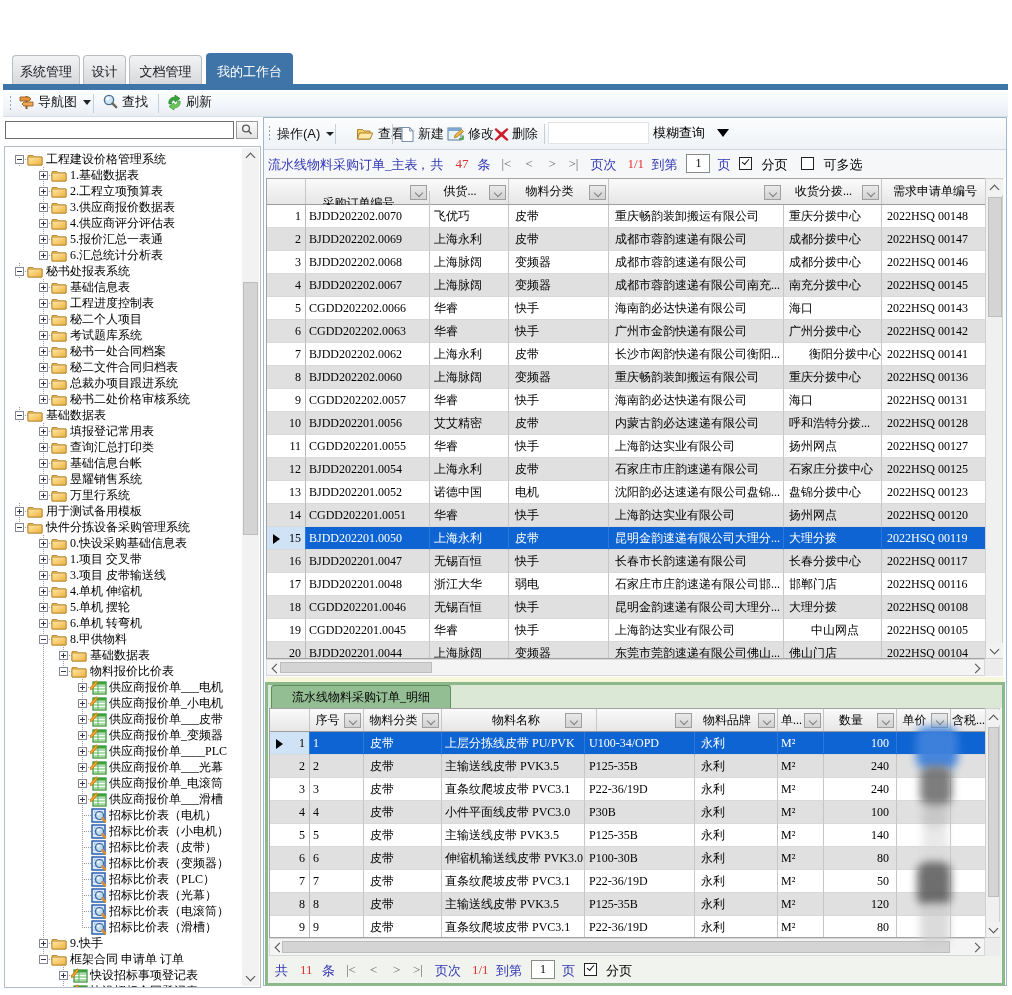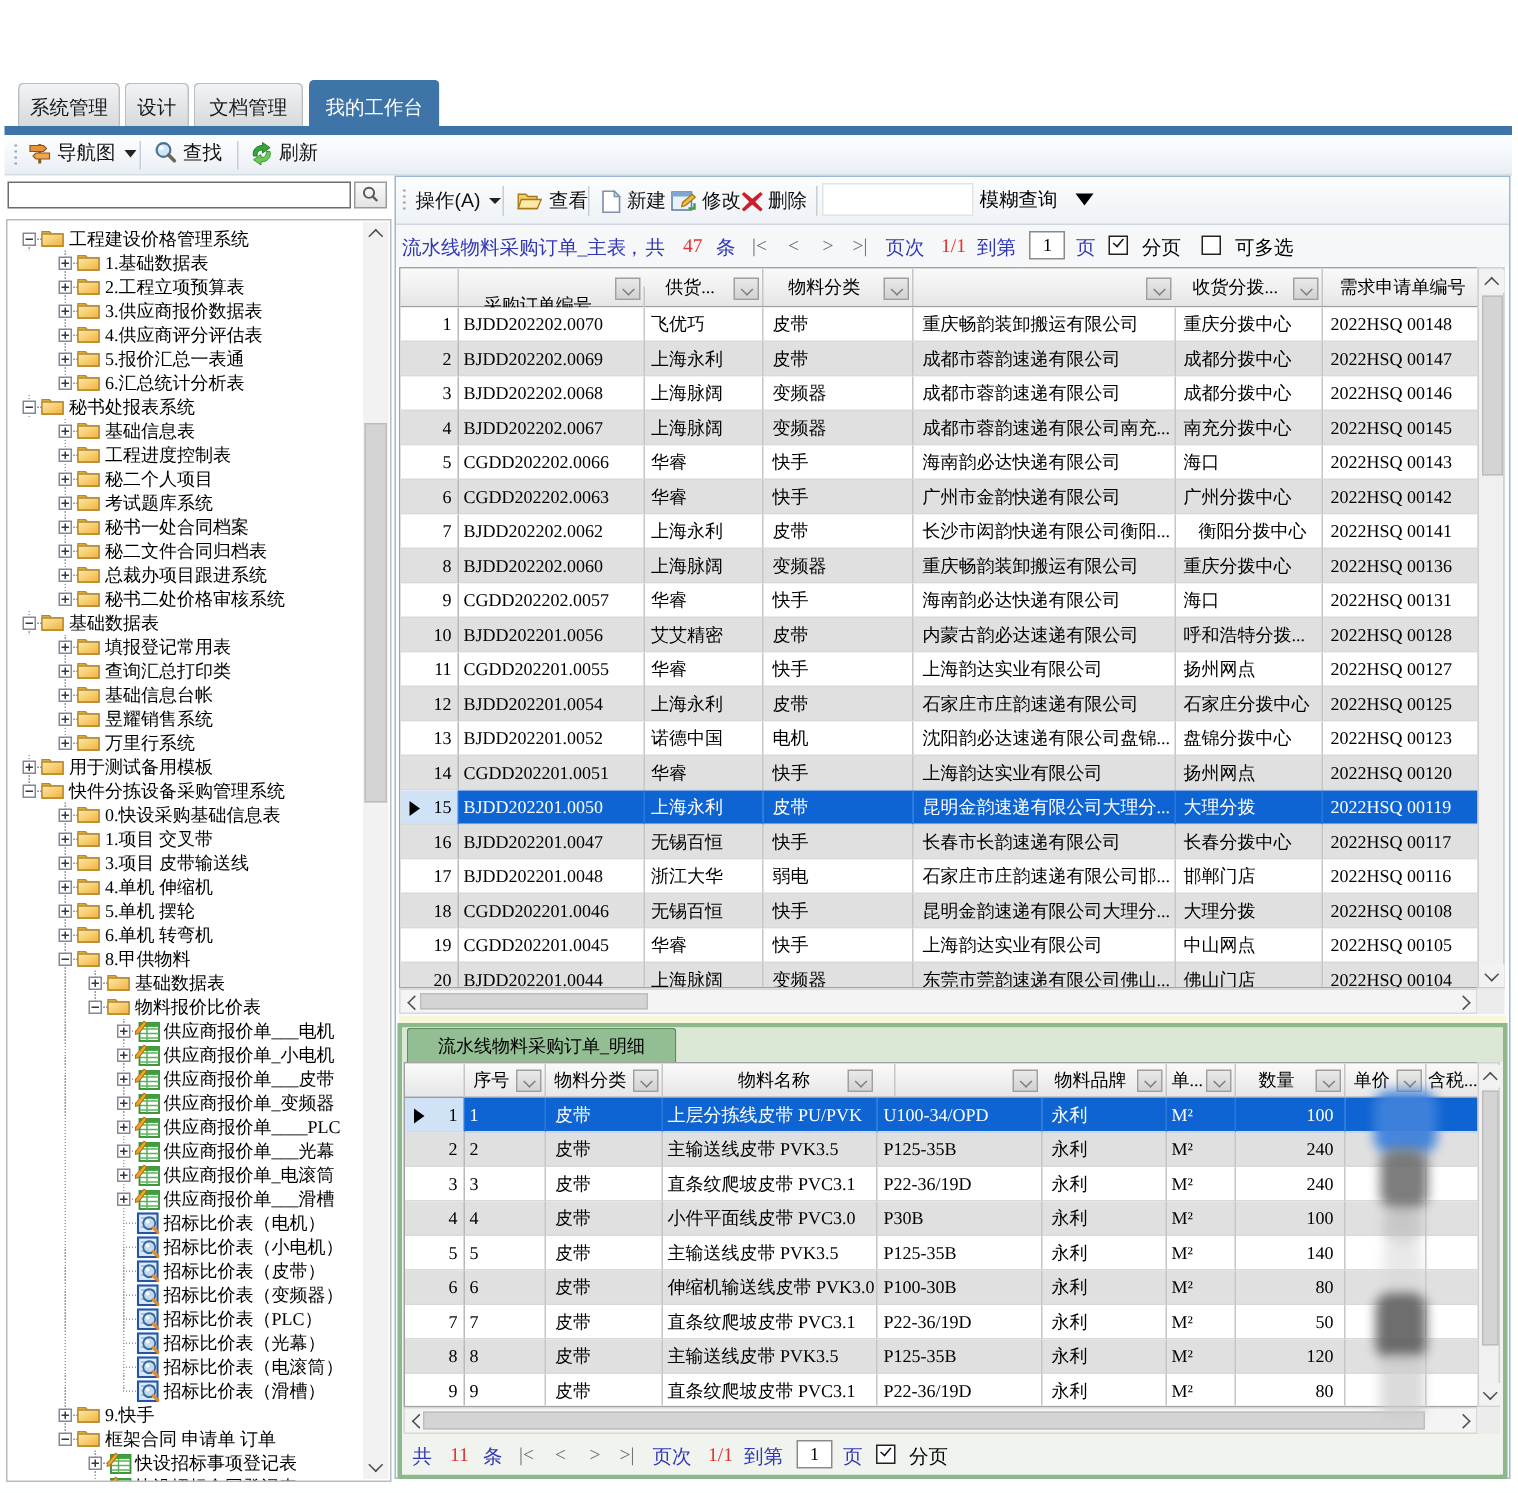--- a/index.html
+++ b/index.html
@@ -929,7 +929,7 @@
       <span class="caret"></span>
     </div>
     <div class="tsep" style="left:71px;top:6px;height:20px;"></div>
-    <div class="tbtn" style="left:80px;top:7px;">
+    <div class="tbtn" style="left:92px;top:7px;">
       <svg width="19" height="16" viewBox="0 0 19 16">
         <path d="M1.5 3.5 L6.5 3.5 L8 5 L14 5 L14 13 L1.5 13 Z" fill="#f5cd6a" stroke="#a87818" stroke-width="0.9"></path>
         <path d="M3.5 7 L16.8 7 L14.2 13 L1.5 13 Z" fill="#fde9a8" stroke="#a87818" stroke-width="0.9"></path>

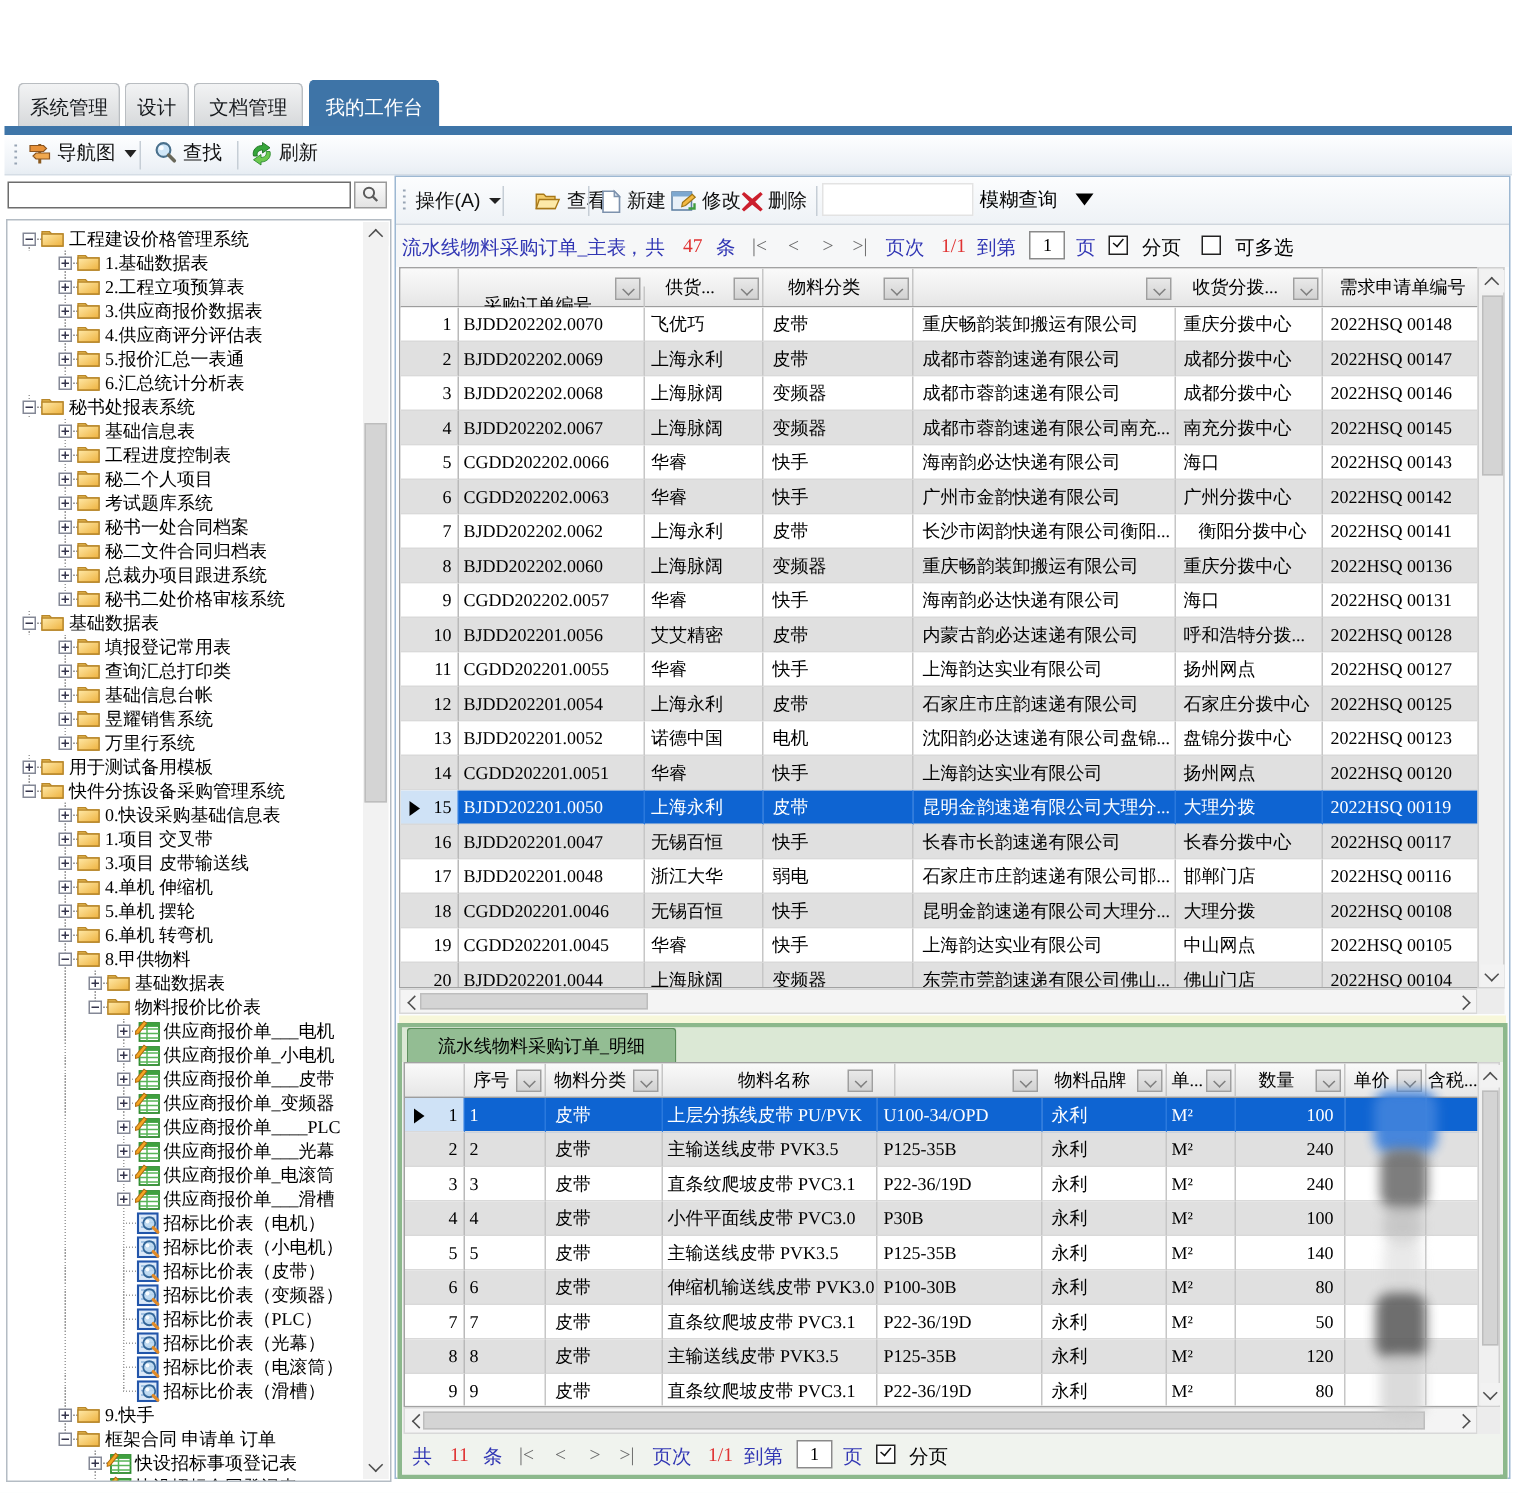--- a/index.html
+++ b/index.html
@@ -1076,7 +1076,7 @@
             <div class="gcell" style="left:163px;width:79px;text-align:left;padding-left:4px;line-height:22px;">上海永利</div>
             <div class="gcell" style="left:242px;width:100px;text-align:left;padding-left:6px;line-height:22px;">皮带</div>
             <div class="gcell" style="left:342px;width:175px;text-align:left;padding-left:6px;line-height:22px;">长沙市闳韵快递有限公司衡阳...</div>
-            <div class="gcell" style="left:517px;width:98px;text-align:center;padding-left:5px;line-height:22px;">衡阳分拨中心</div>
+            <div class="gcell" style="left:517px;width:98px;text-align:right;padding-left:5px;line-height:22px;">衡阳分拨中心</div>
             <div class="gcell" style="left:615px;width:104px;text-align:left;padding-left:5px;line-height:22px;">2022HSQ 00141</div>
           </div>
           <div class="grow even" style="top:161px;height:23px;">

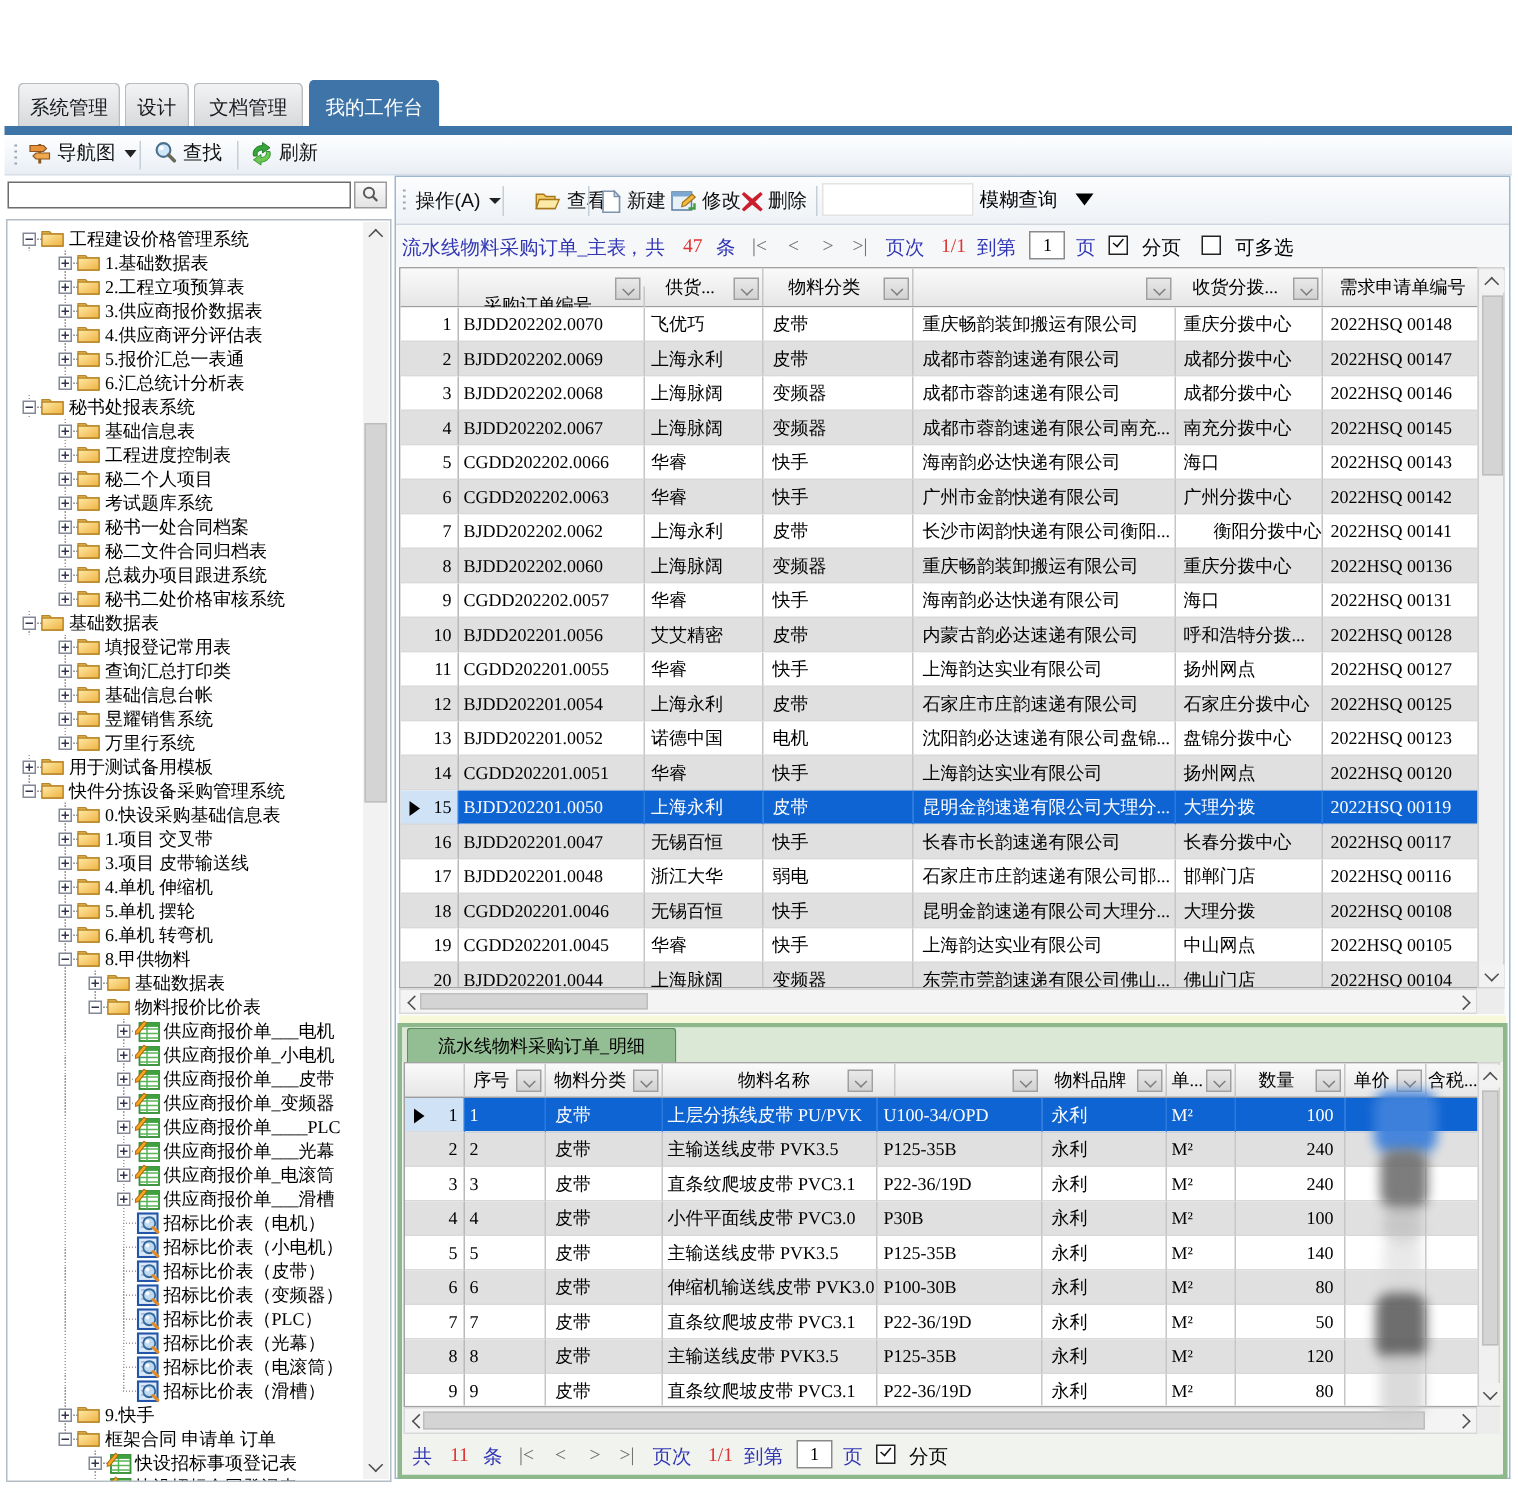--- a/index.html
+++ b/index.html
@@ -1185,7 +1185,7 @@
             <div class="gcell" style="left:163px;width:79px;text-align:left;padding-left:4px;line-height:22px;">华睿</div>
             <div class="gcell" style="left:242px;width:100px;text-align:left;padding-left:6px;line-height:22px;">快手</div>
             <div class="gcell" style="left:342px;width:175px;text-align:left;padding-left:6px;line-height:22px;">上海韵达实业有限公司</div>
-            <div class="gcell" style="left:517px;width:98px;text-align:left;padding-left:5px;line-height:22px;">中山网点</div>
+            <div class="gcell" style="left:517px;width:98px;text-align:center;padding-left:5px;line-height:22px;">中山网点</div>
             <div class="gcell" style="left:615px;width:104px;text-align:left;padding-left:5px;line-height:22px;">2022HSQ 00105</div>
           </div>
           <div class="grow even" style="top:437px;height:23px;">

